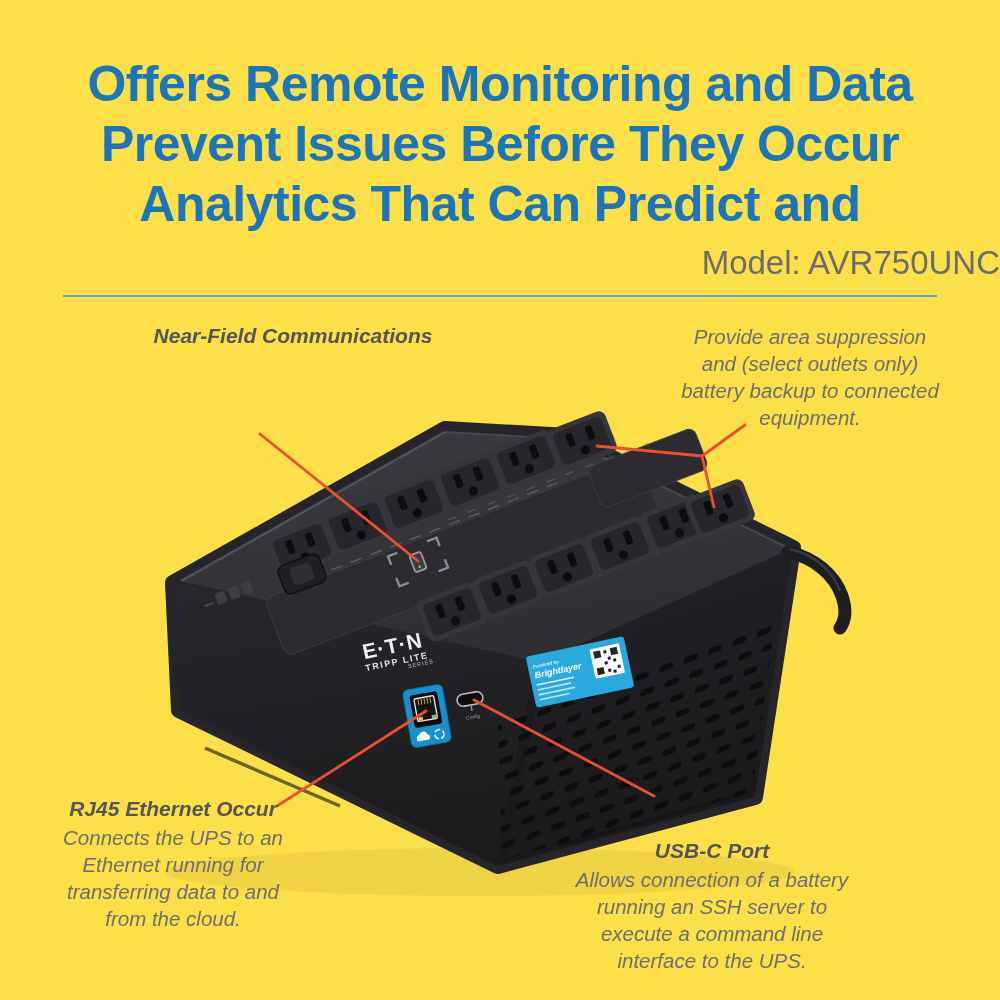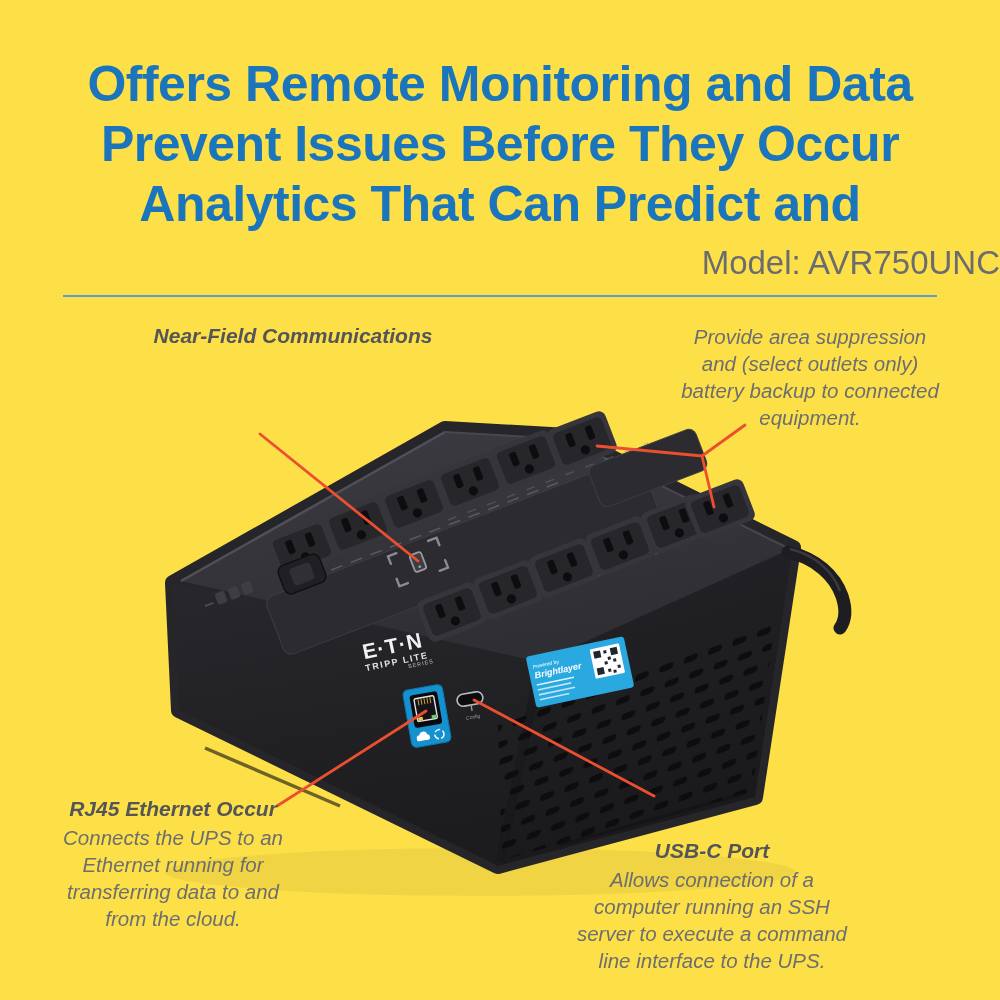--- a/index.html
+++ b/index.html
@@ -220,7 +220,7 @@
 
   <div class="callout co-usbc">
     <h3>USB-C Port</h3>
-    <p>Allows connection of a computer running an SSH server to execute a command line interface to the UPS.</p>
+    <p>Allows connection of a battery running an SSH server to execute a command line interface to the UPS.</p>
   </div>
 
 </div>

